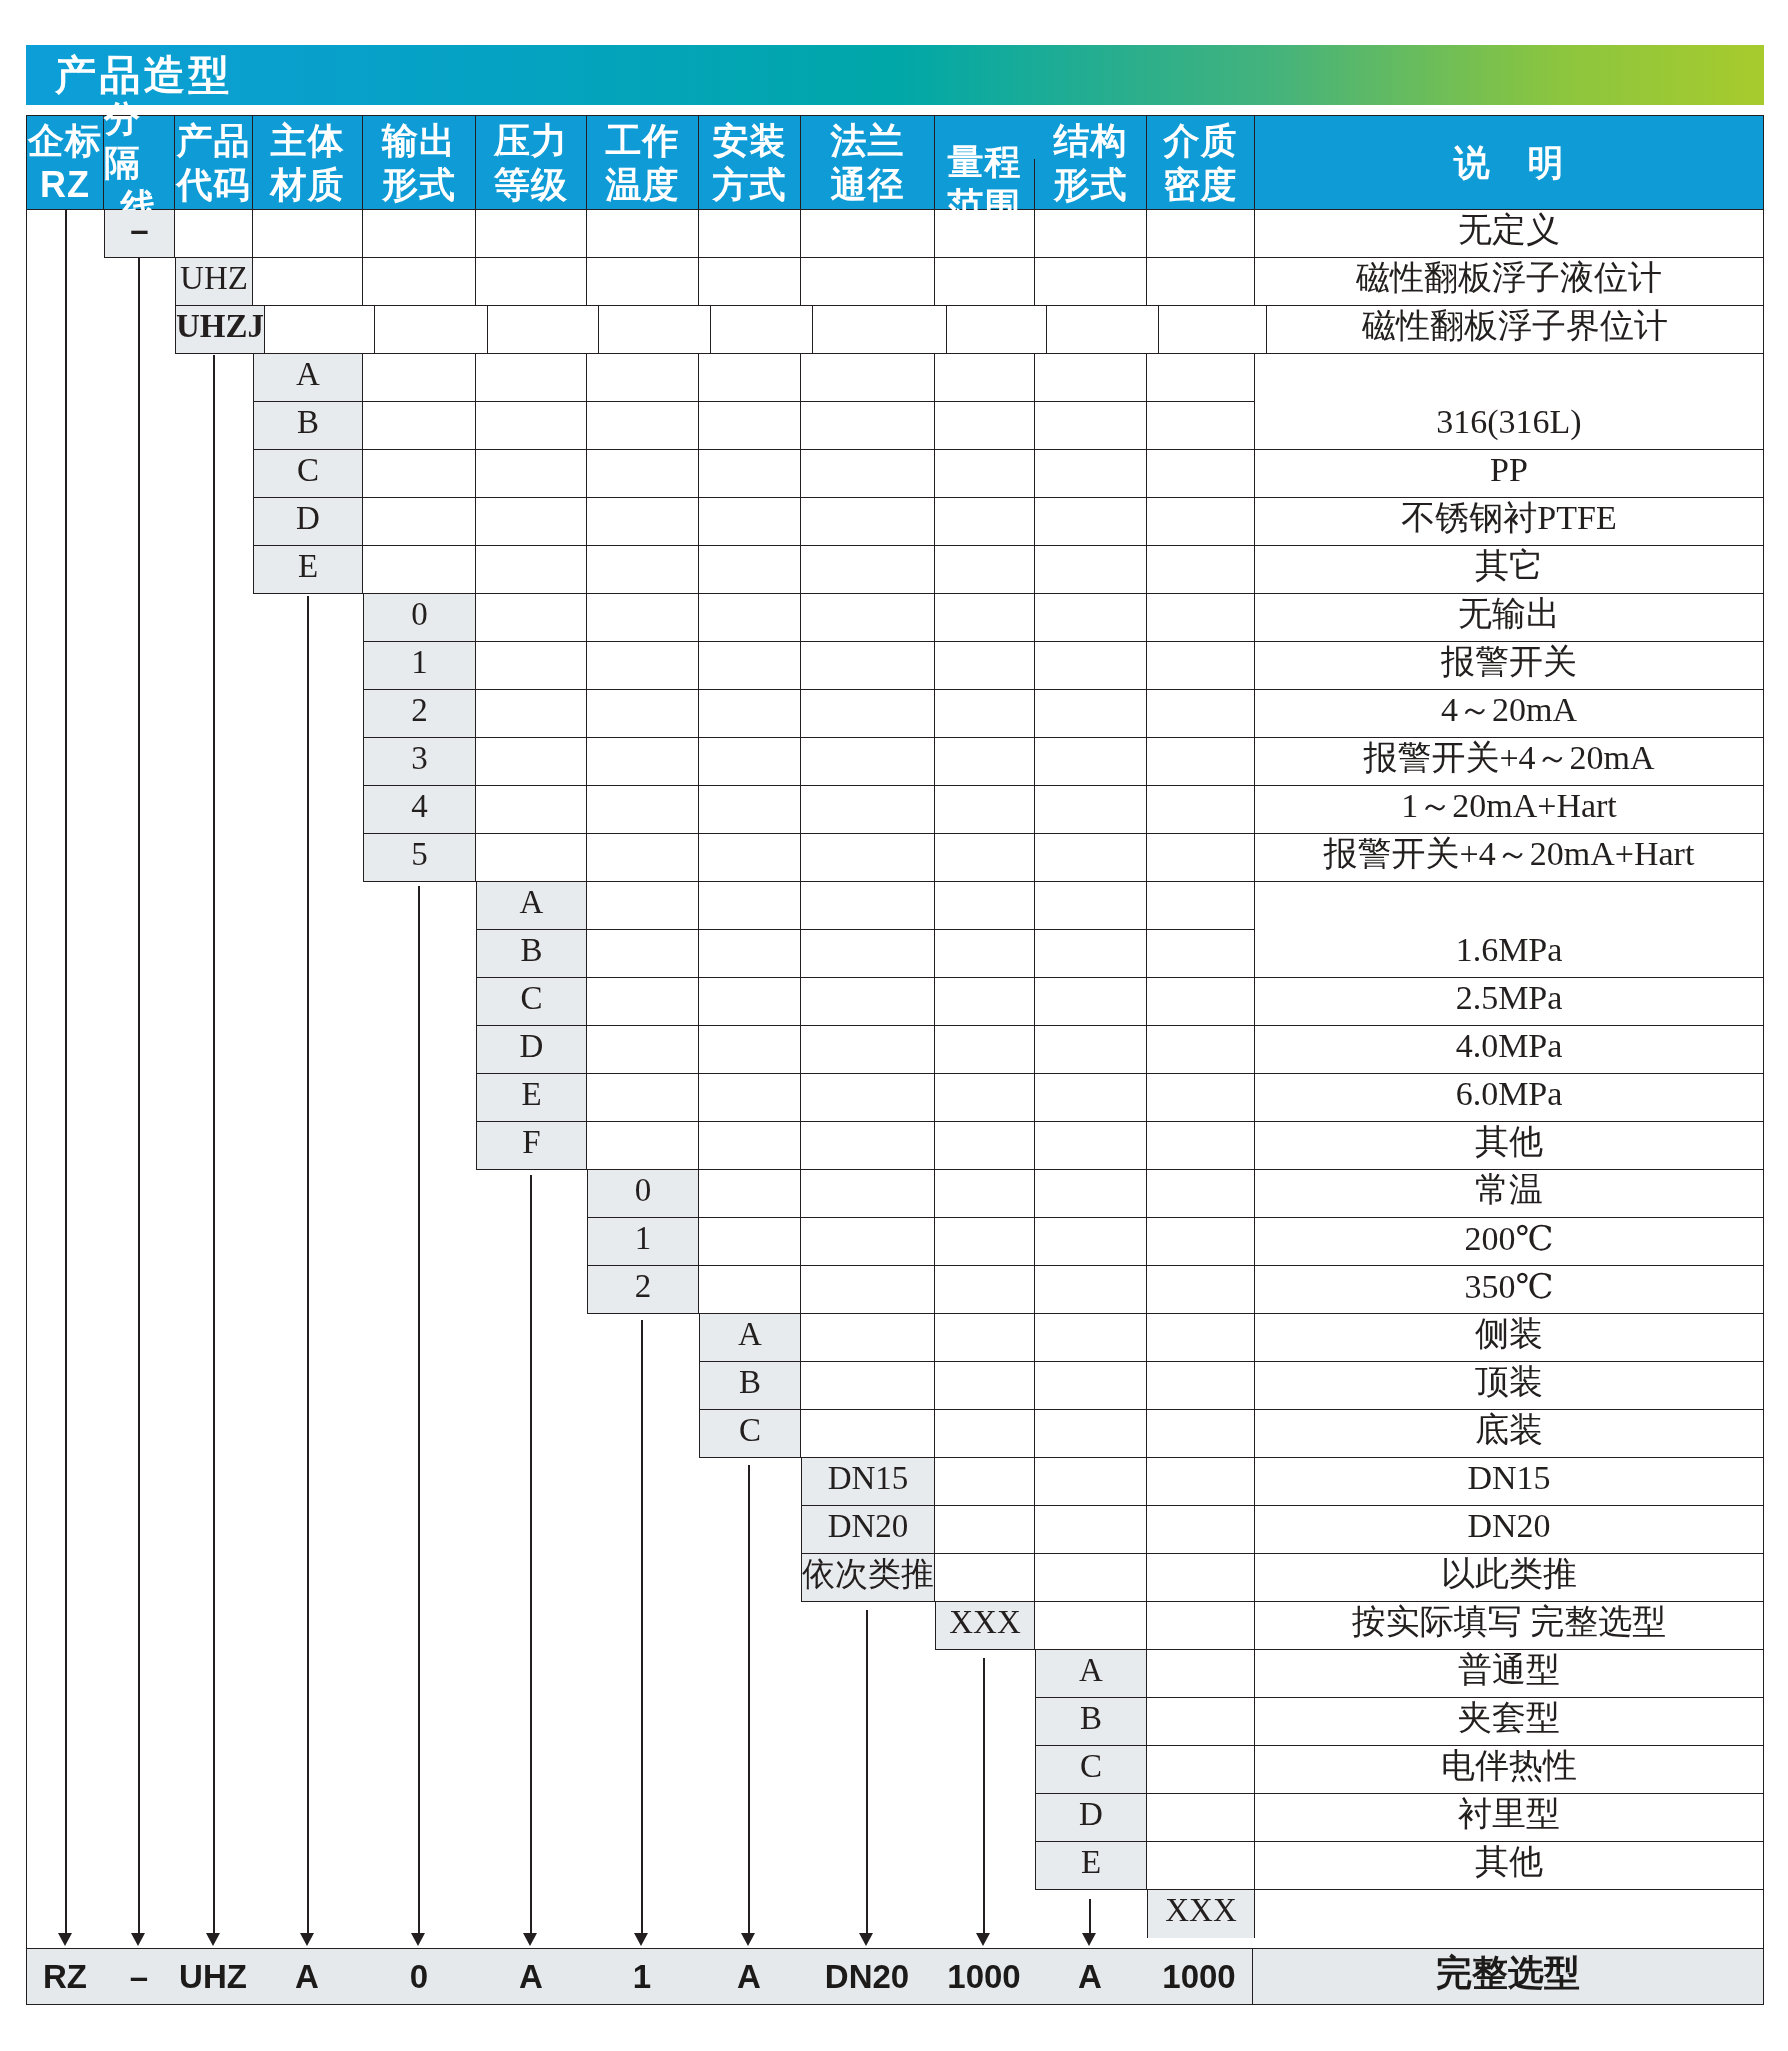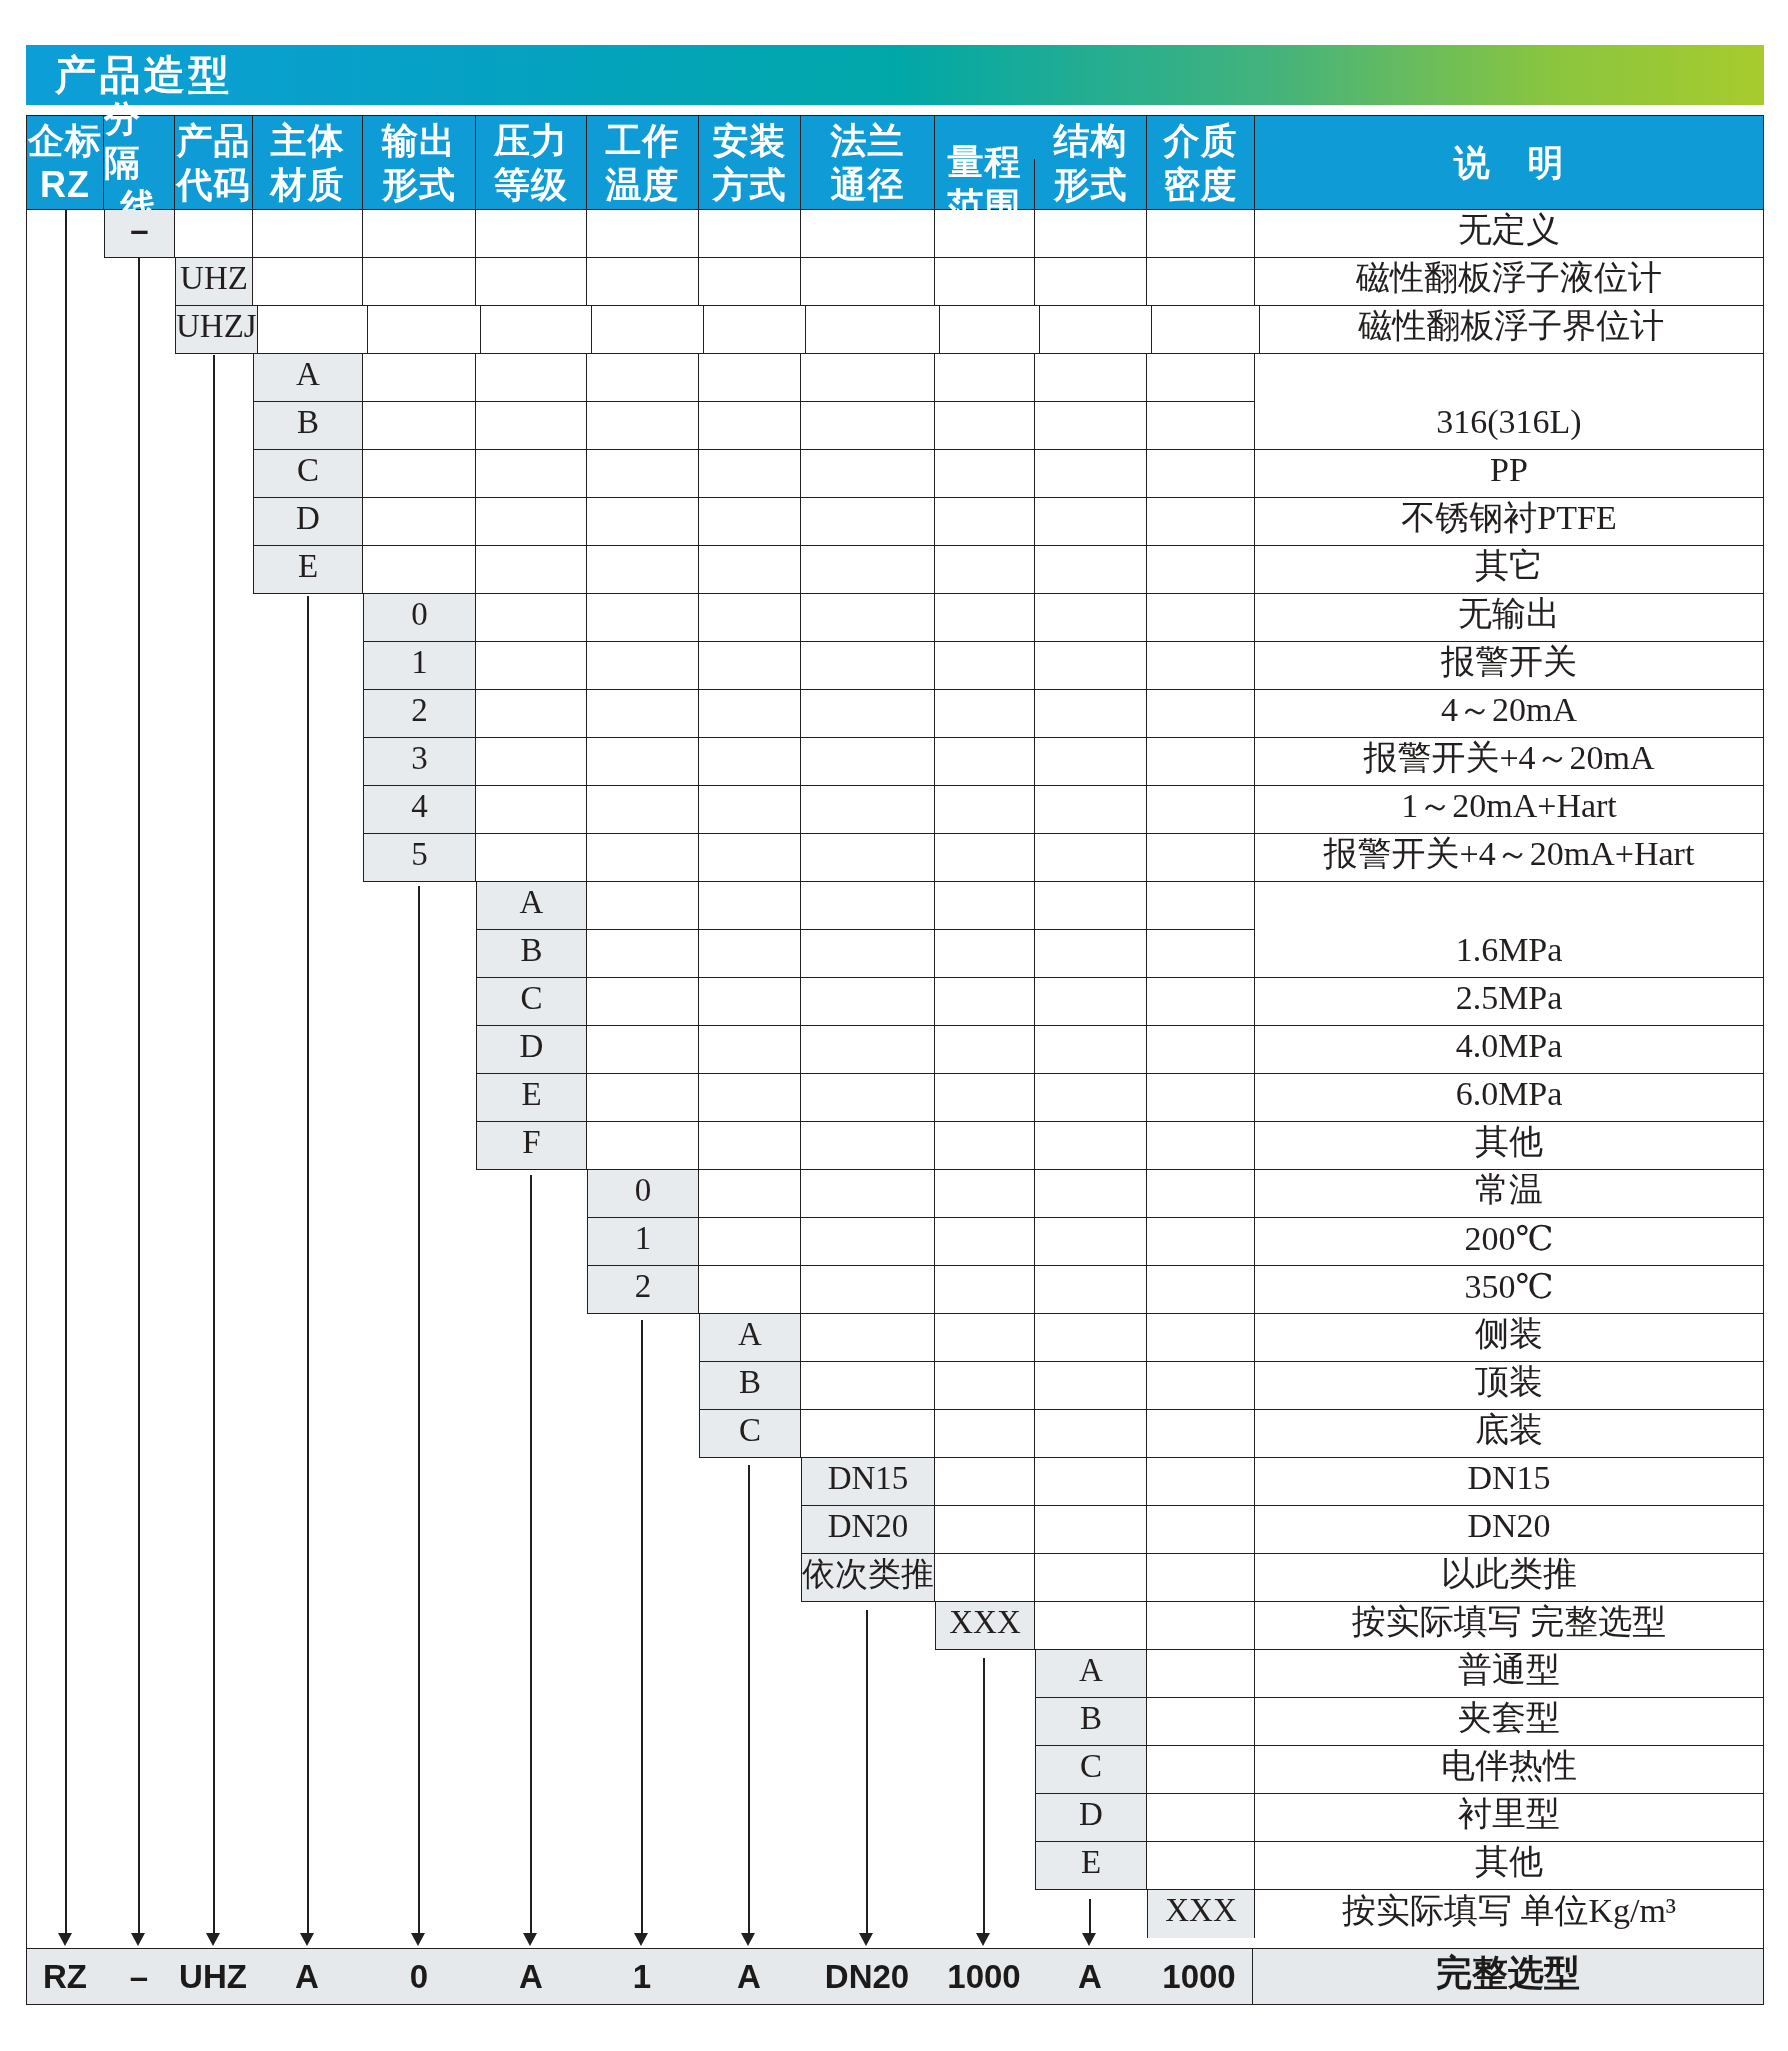--- a/index.html
+++ b/index.html
@@ -150,7 +150,7 @@
         <div class="row">
           <div class="cell blank" style="flex: 0 0 77px;"></div>
           <div class="cell blank" style="flex: 0 0 71px;"></div>
-          <div class="cell code" style="flex: 0 0 78px;">UHZJ</div>
+          <div class="cell code" style="flex: 0 0 78px; font-weight: bold;">UHZJ</div>
           <div class="cell plain" style="flex: 0 0 110px;"></div>
           <div class="cell plain" style="flex: 0 0 113px;"></div>
           <div class="cell plain" style="flex: 0 0 111px;"></div>

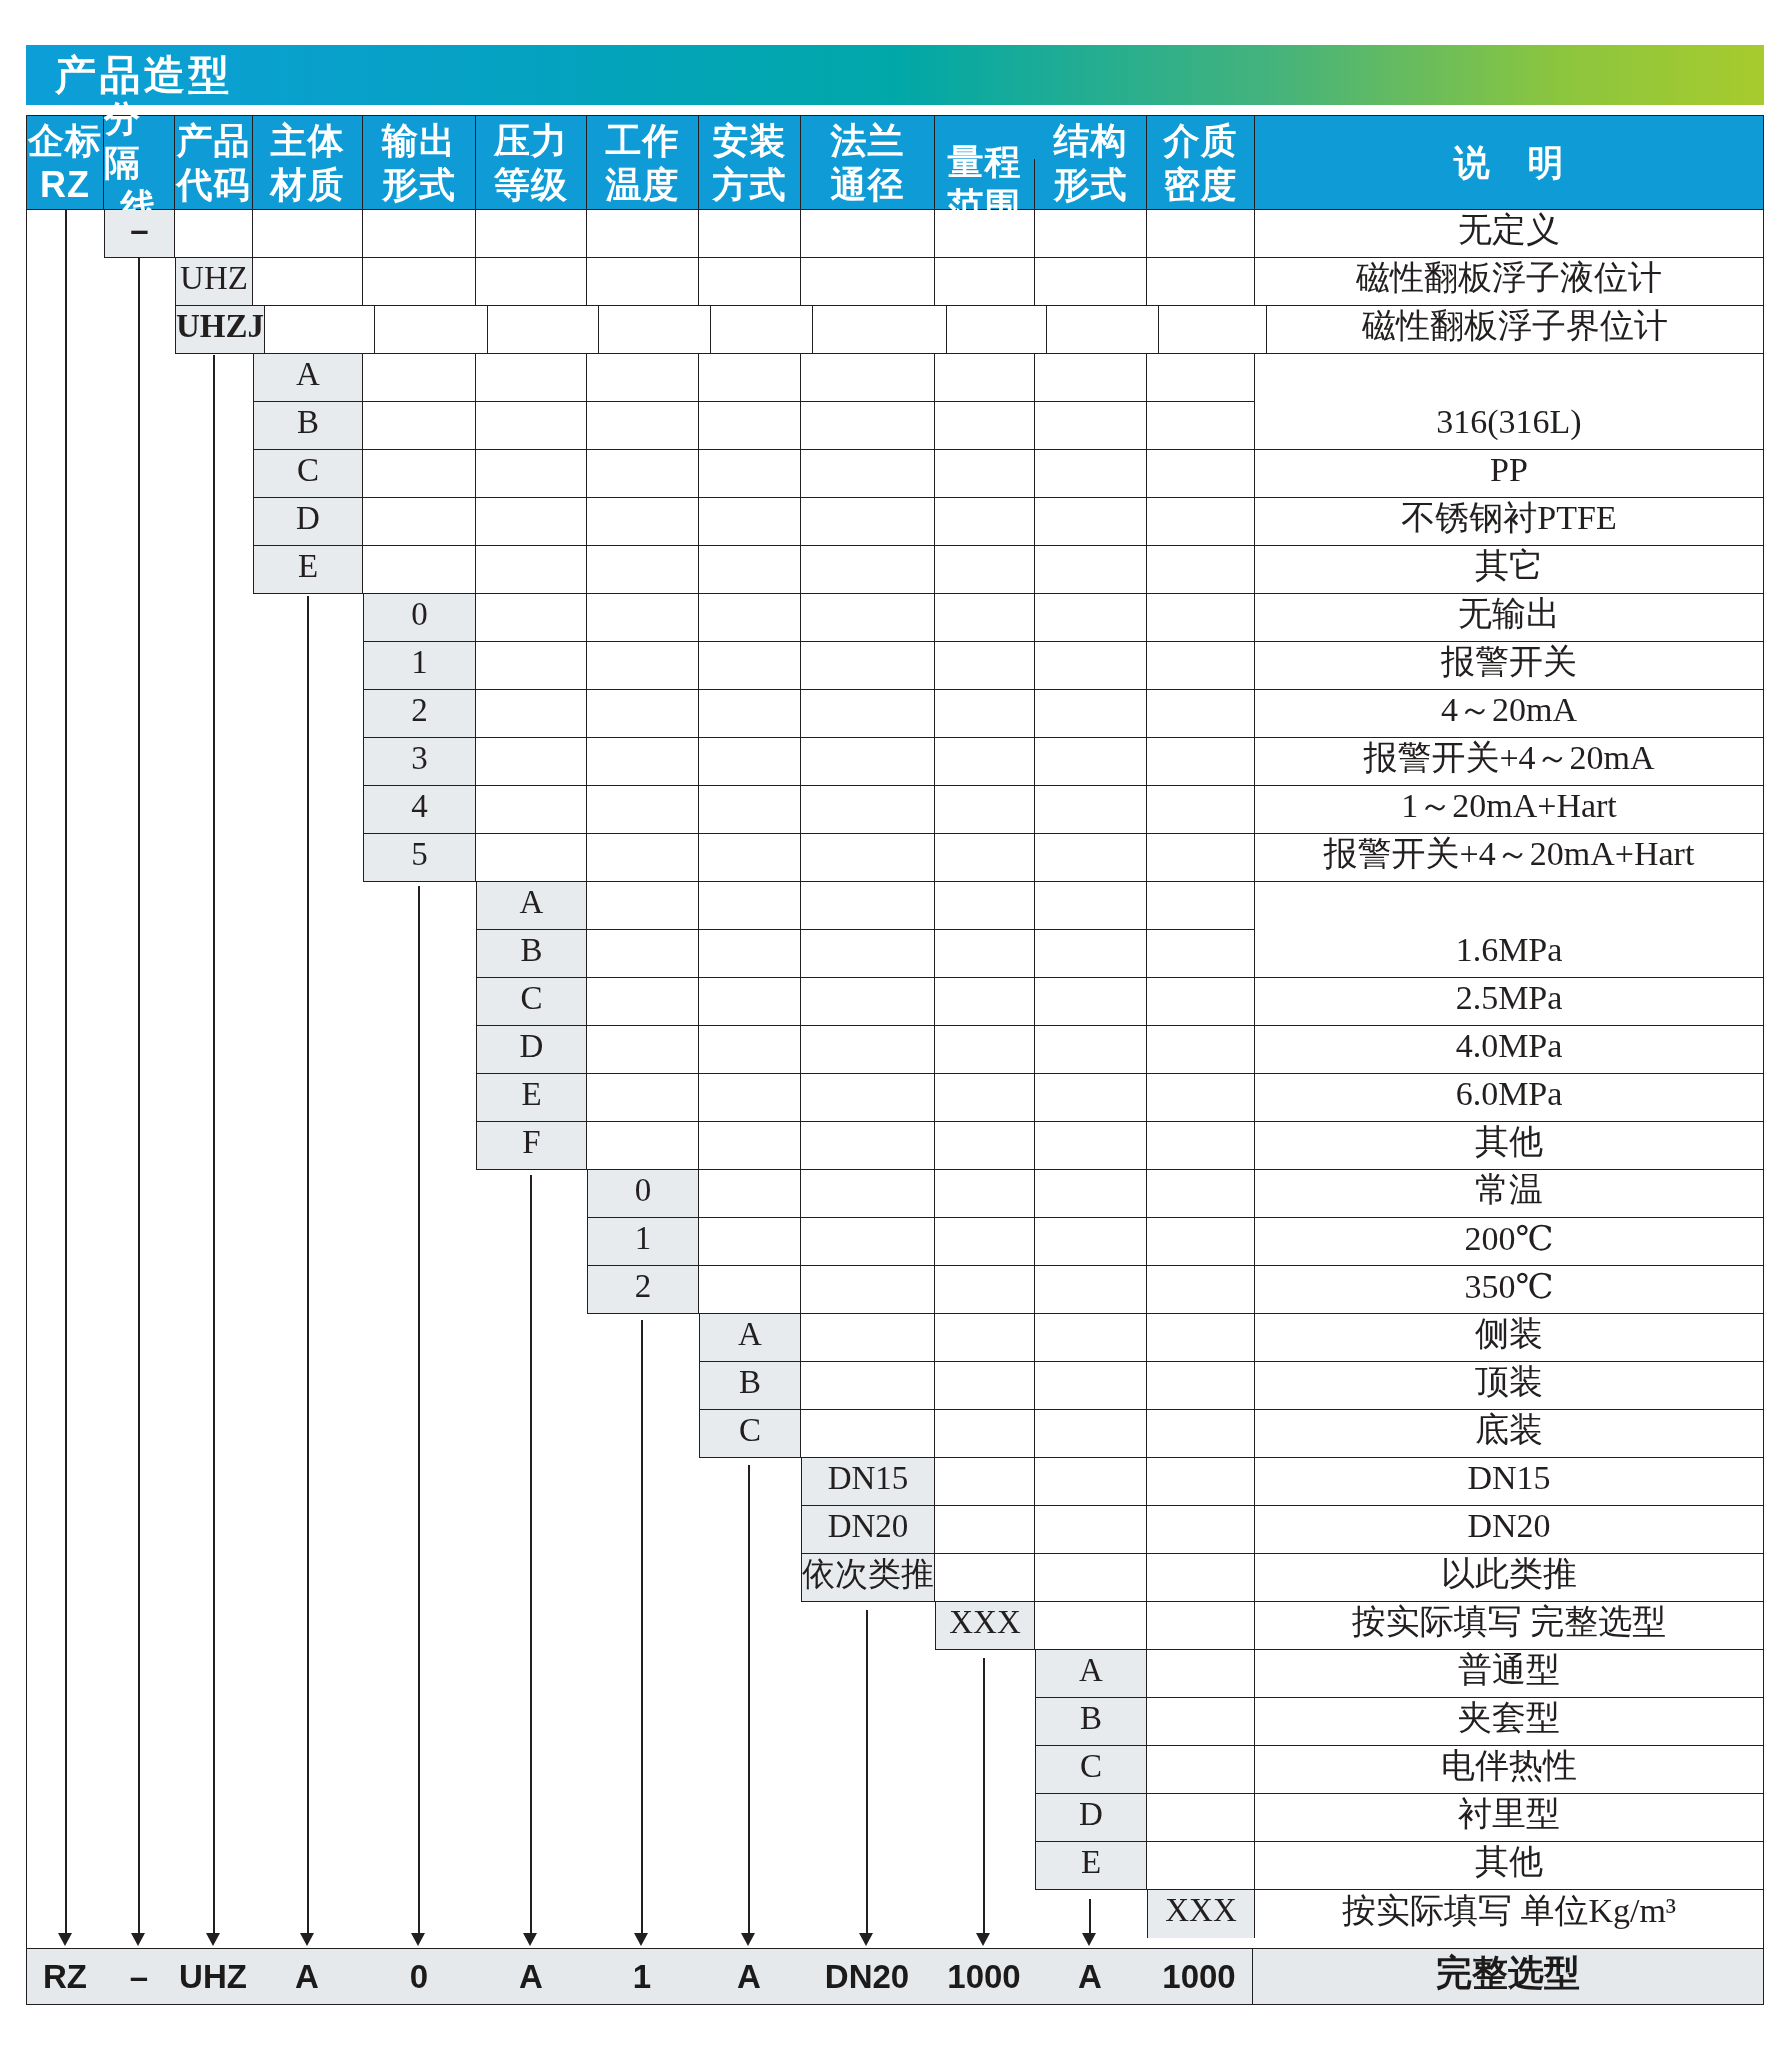--- a/index.html
+++ b/index.html
@@ -653,7 +653,6 @@
           <div class="cell blank" style="flex: 0 0 100px;"></div>
           <div class="cell blank" style="flex: 0 0 112px;"></div>
           <div class="cell code nobottom" style="flex: 0 0 108px;">XXX</div>
-          <div class="cell desc nobottom">按实际填写 单位Kg/m³</div>
         </div>
         <div class="leader" style="left: 31px; top: 0px; height: 1736px;"><span></span></div>
         <div class="leader" style="left: 104px; top: 48px; height: 1688px;"><span></span></div>

